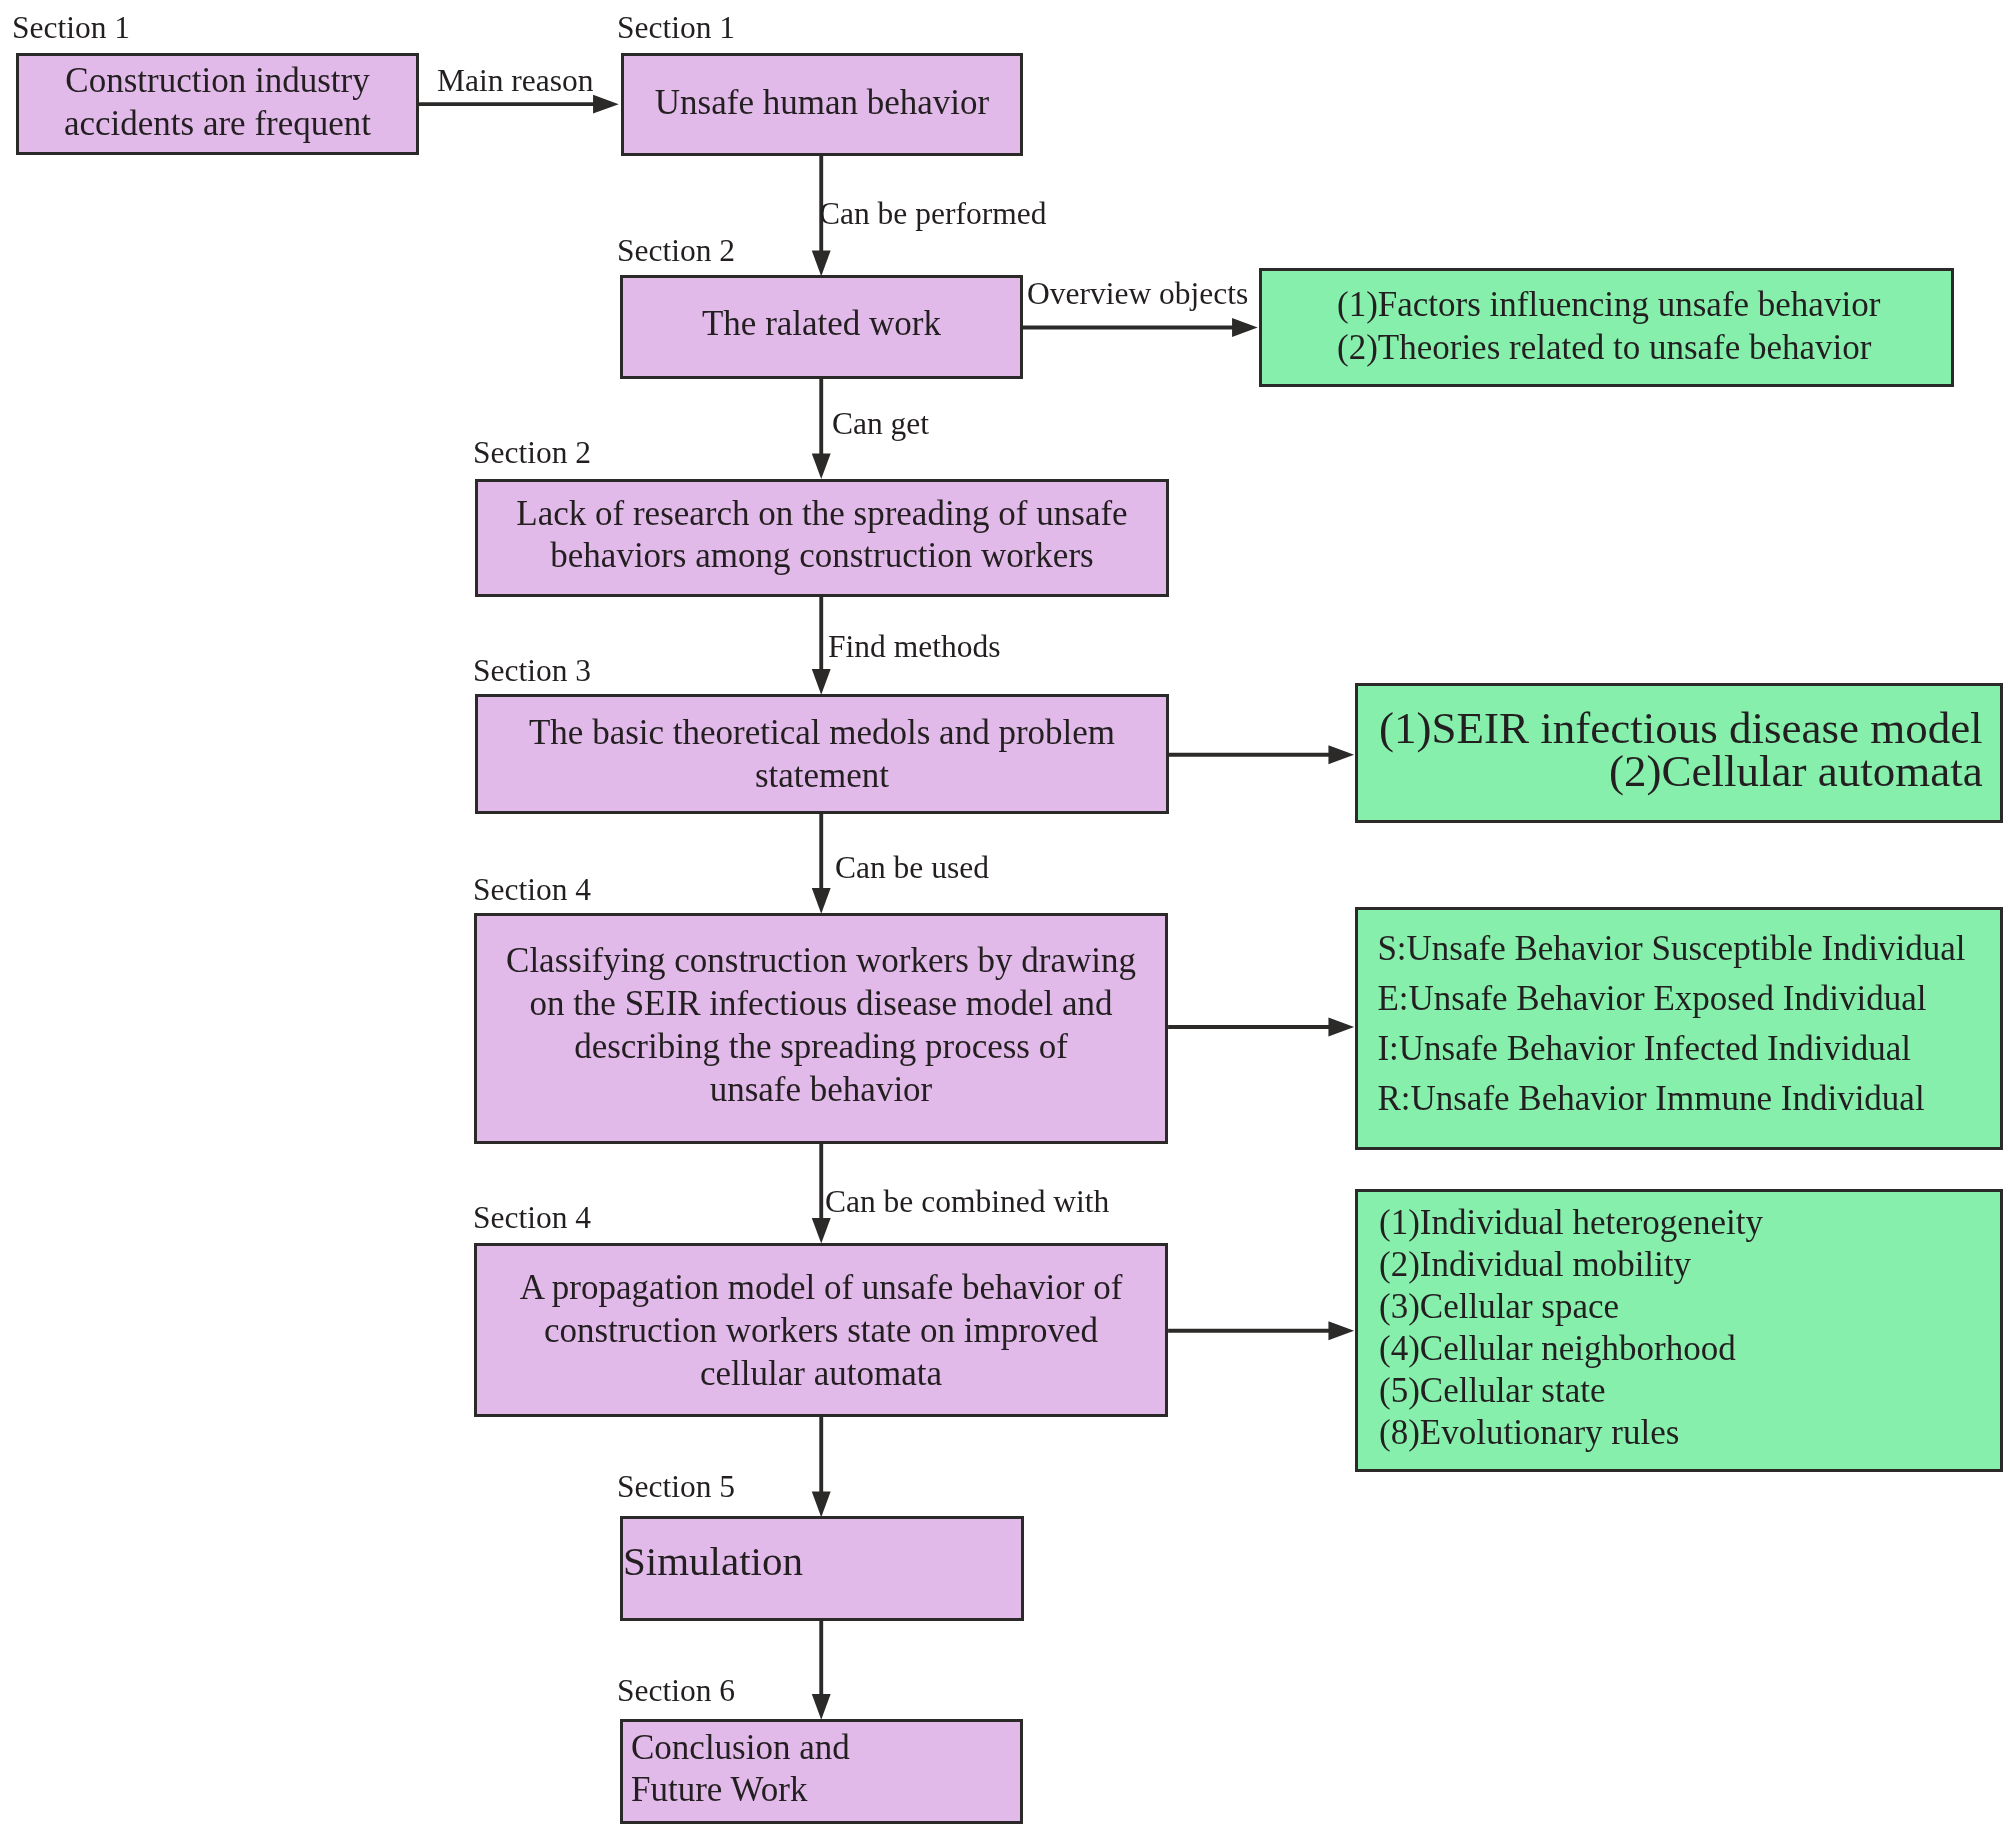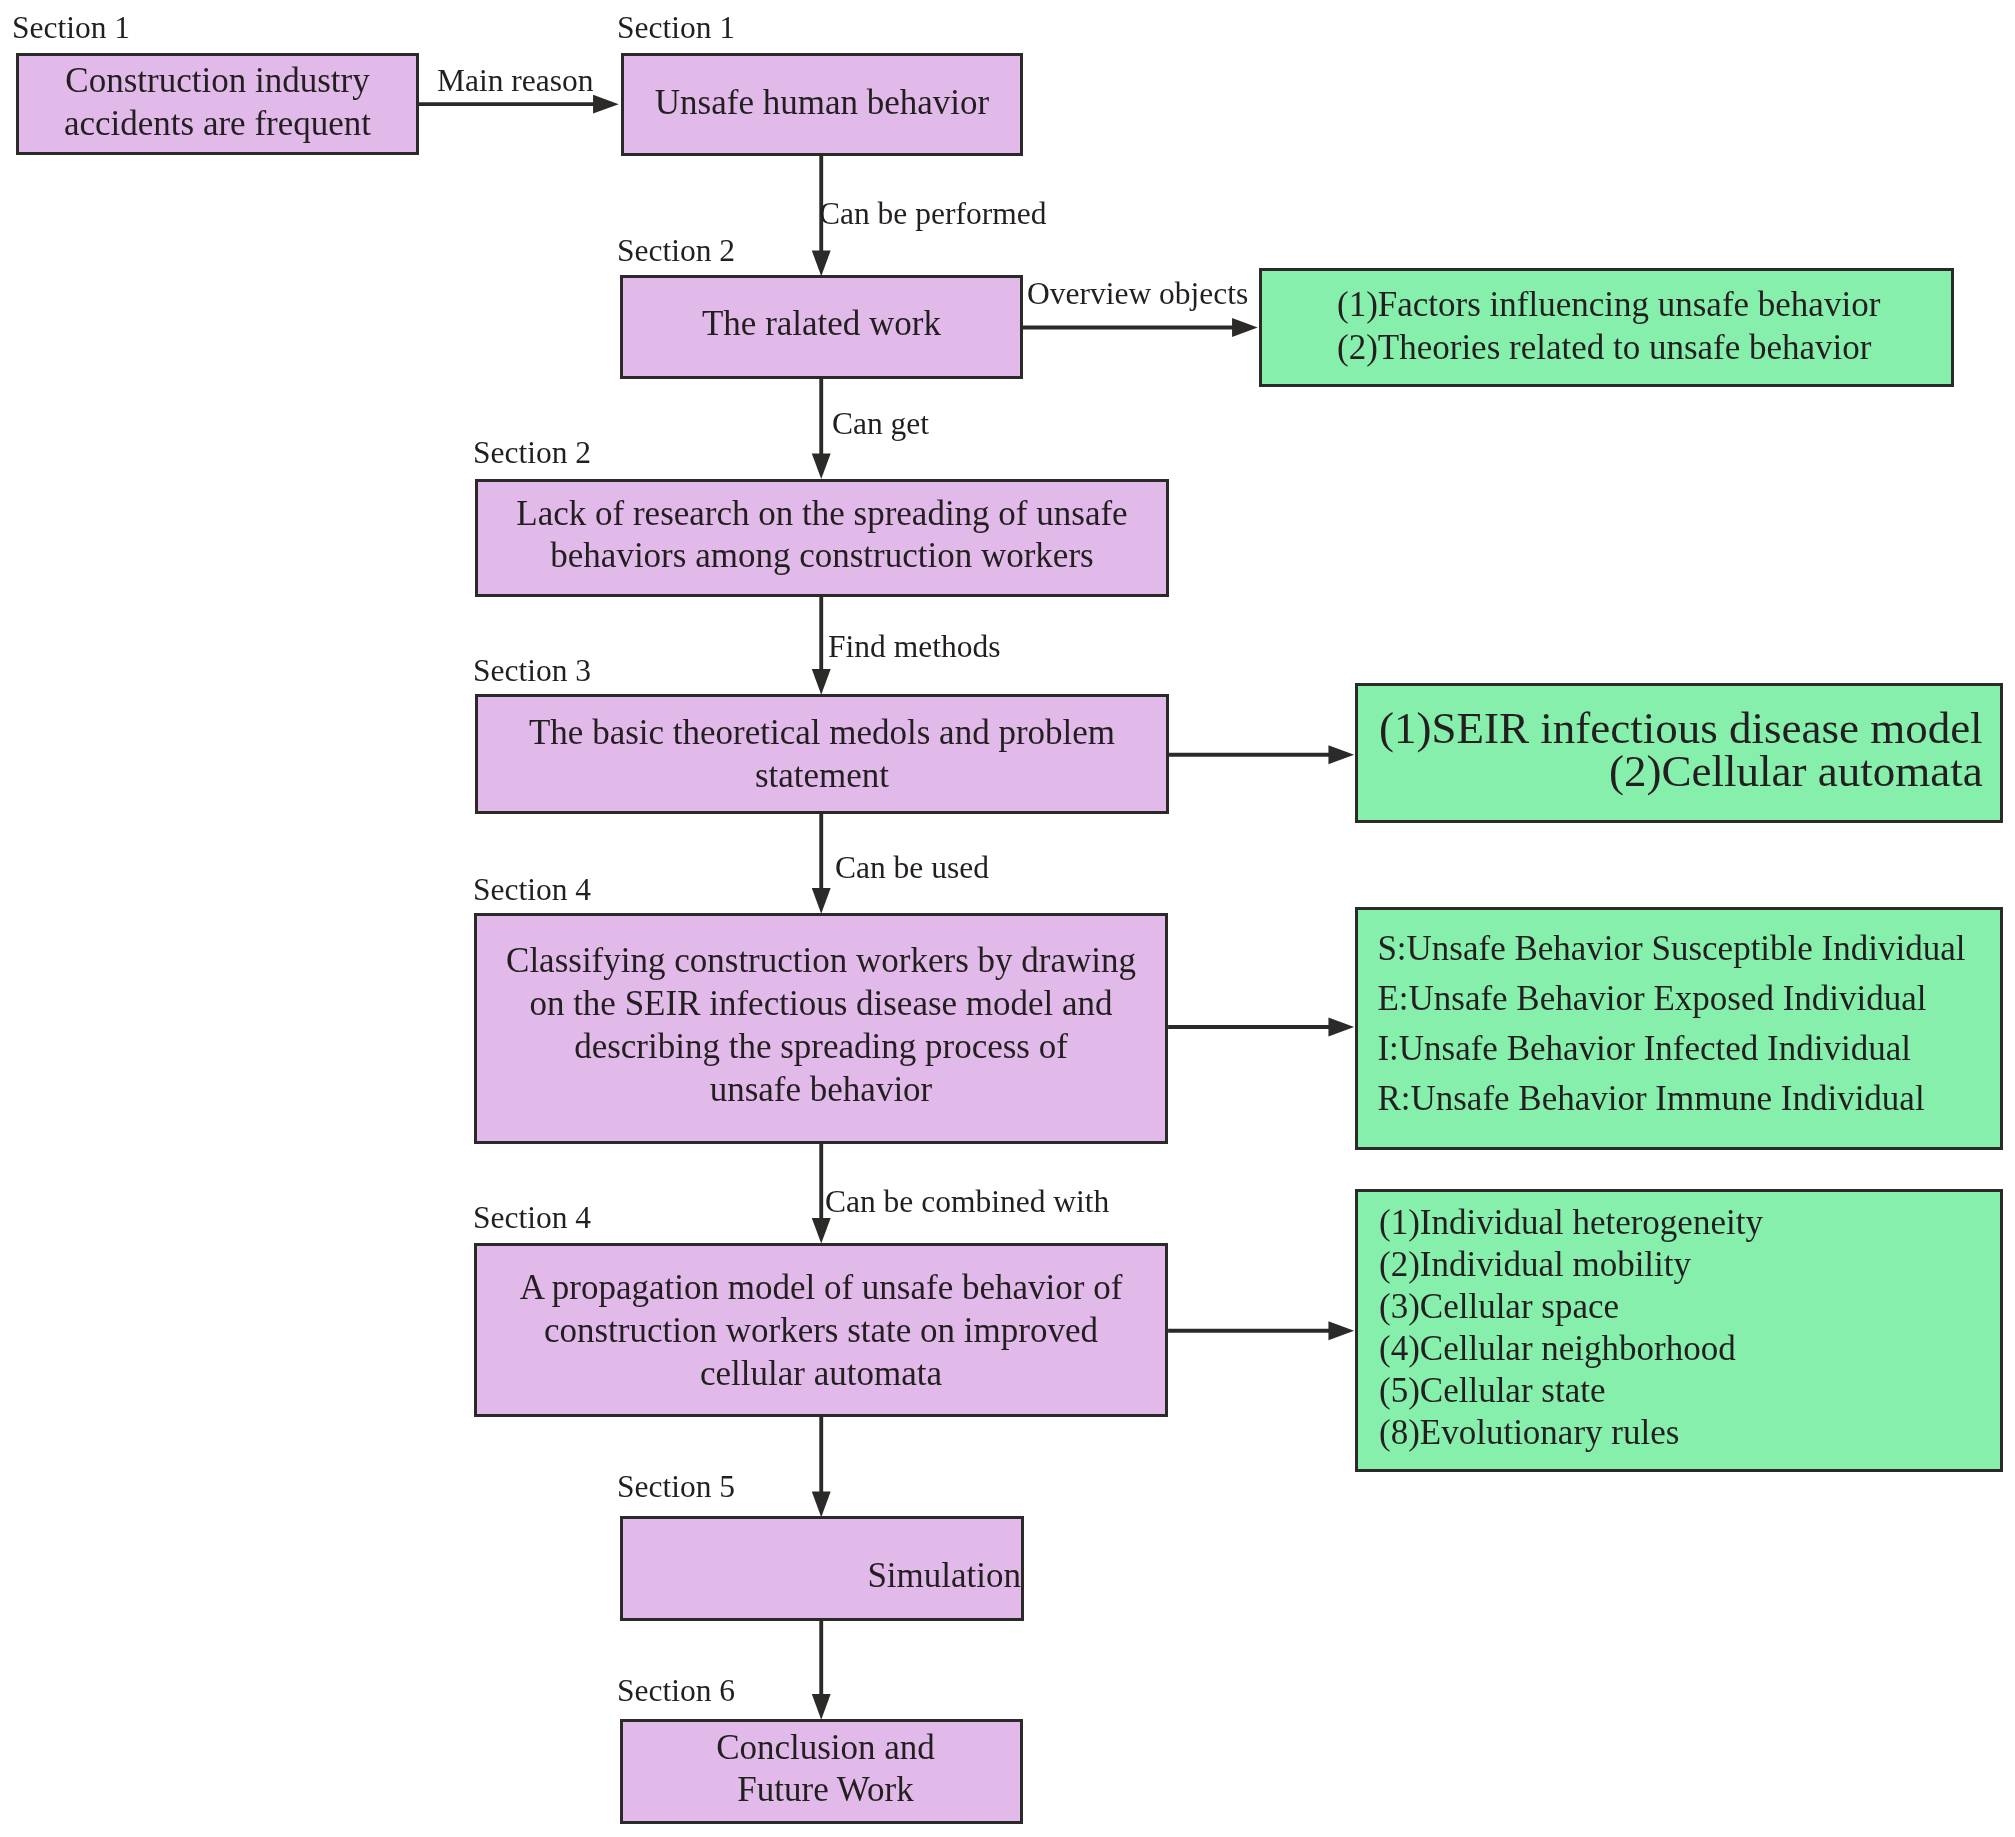--- a/index.html
+++ b/index.html
@@ -114,7 +114,7 @@
     </div>
   </div>
   <div class="node purple" style="left:620px;top:1516px;width:404px;height:105px">
-    <div class="txt" style="font-size:35px;line-height:42px;top:36px;left:0;right:0;text-align:right">
+    <div class="txt" style="font-size:41px;line-height:42px;top:21px;left:0;right:0;text-align:left">
       <div>Simulation</div>
     </div>
   </div>

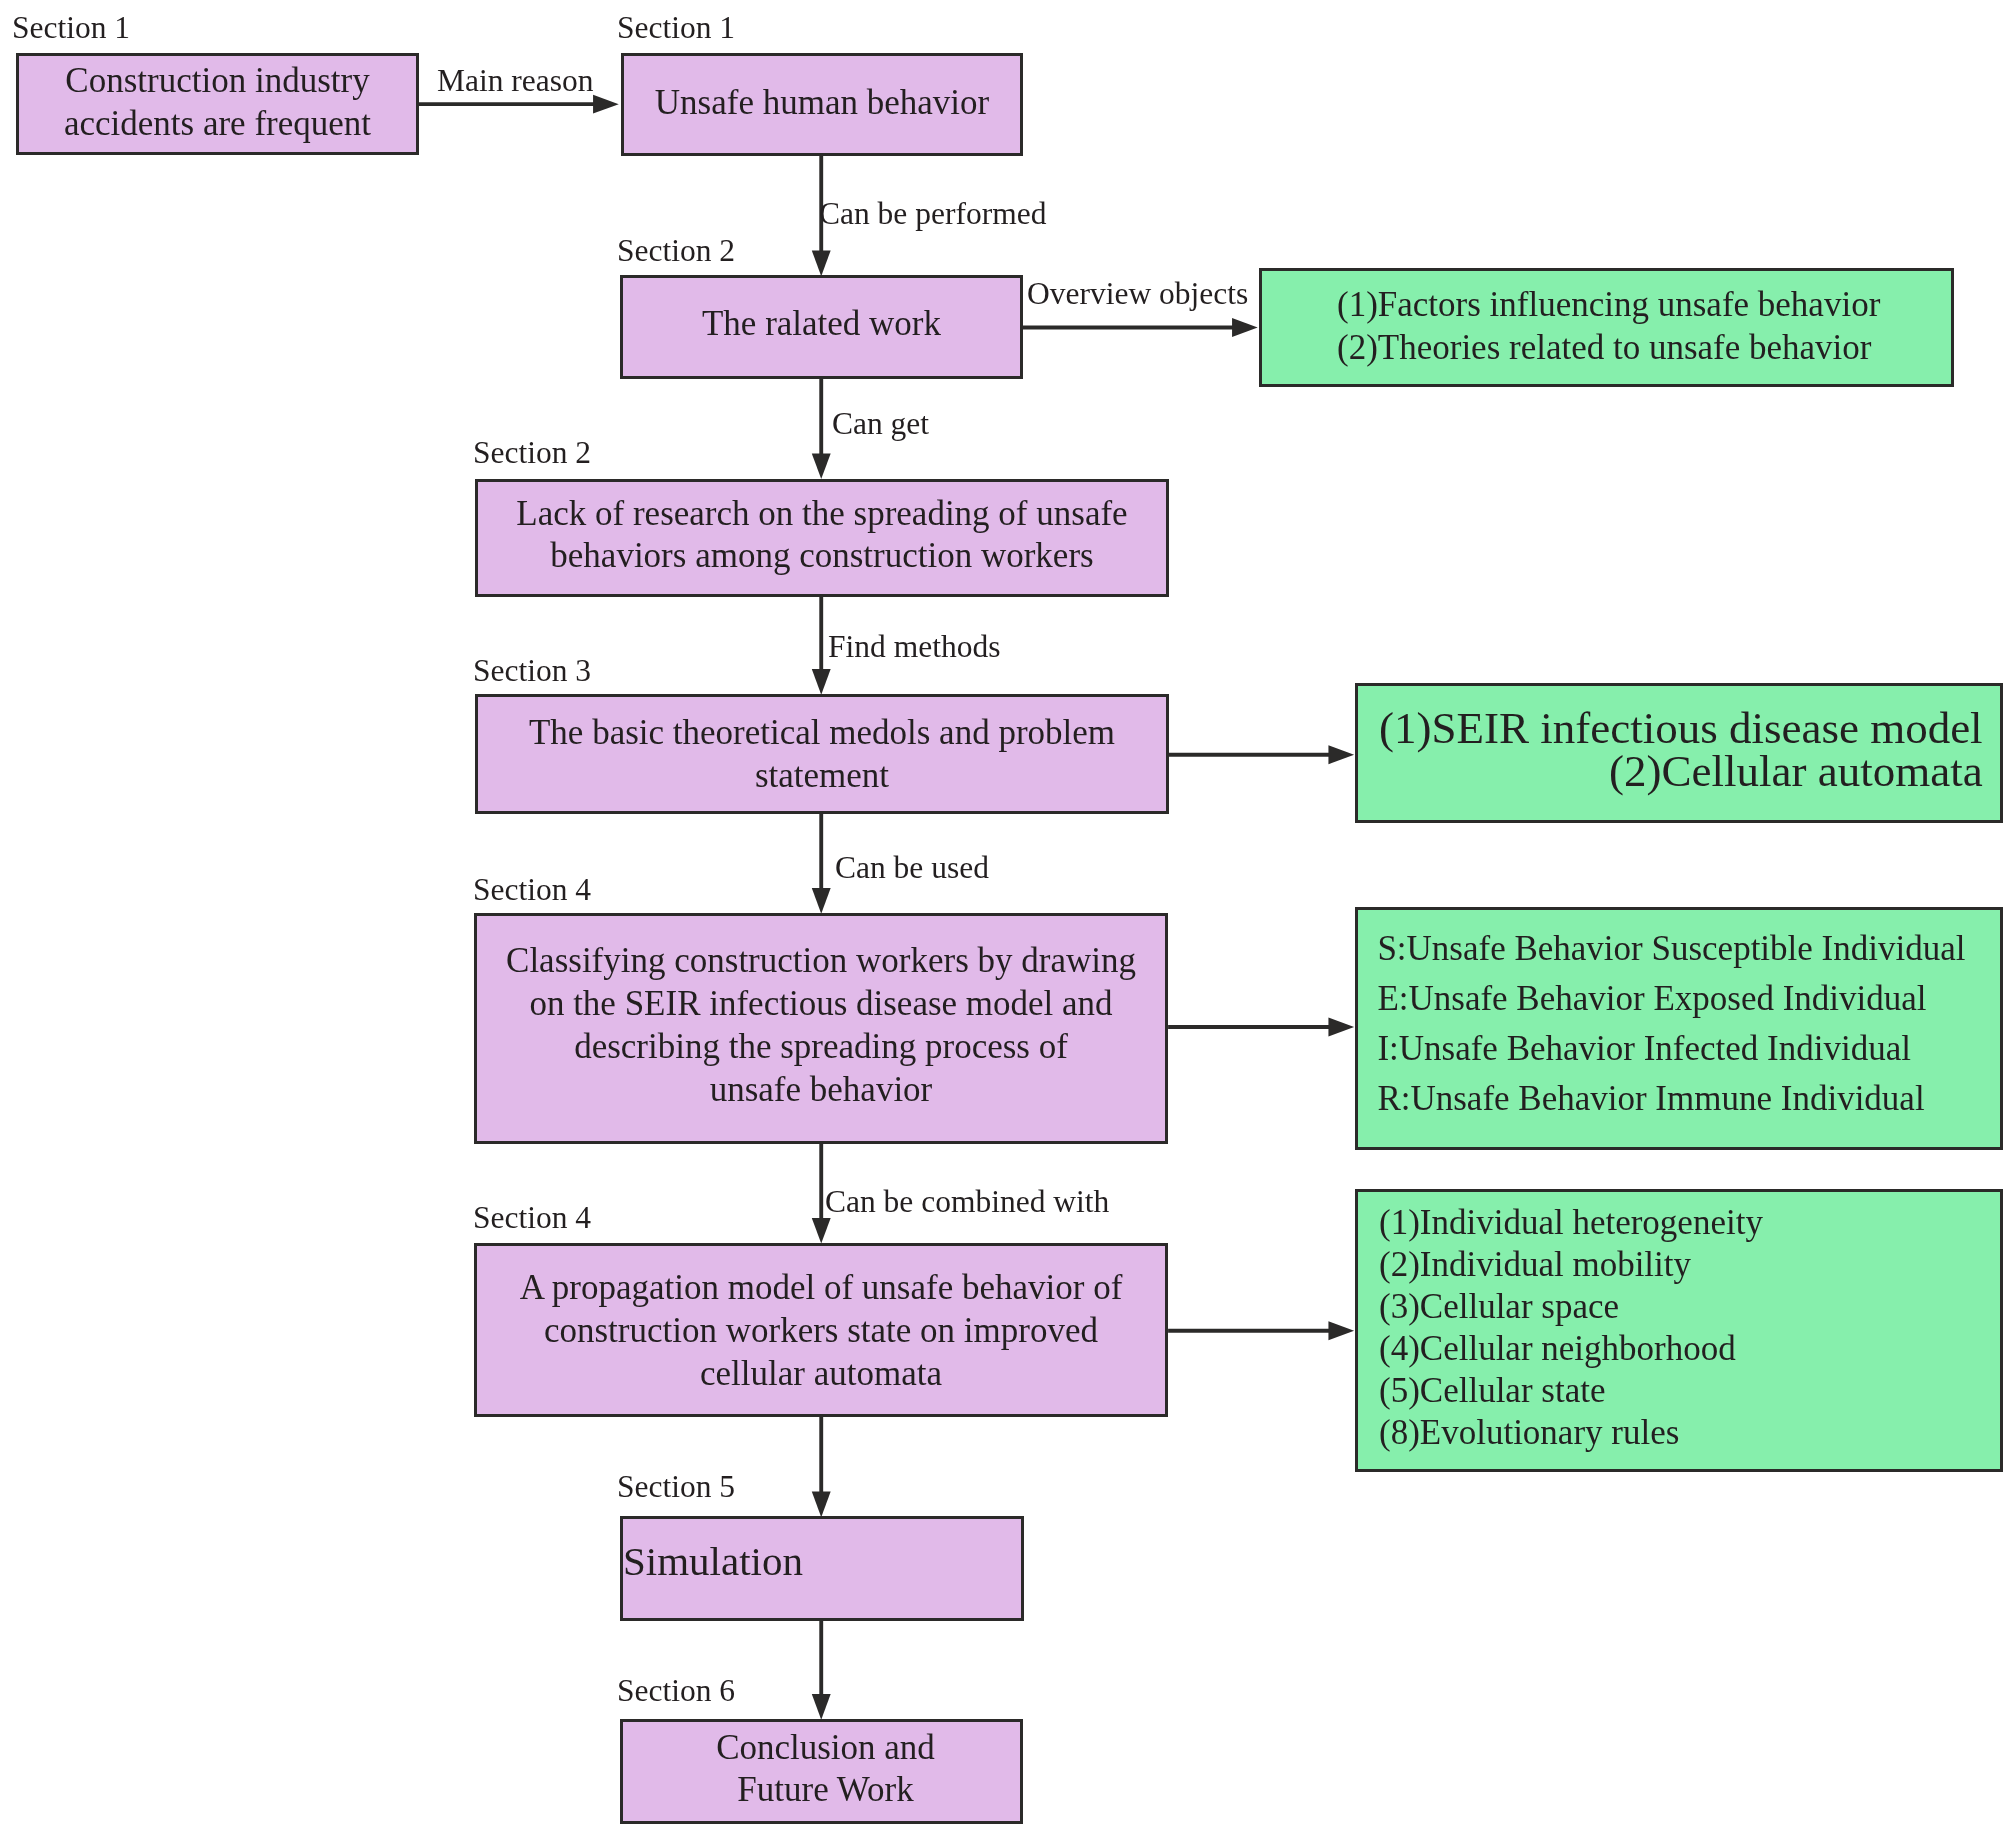--- a/index.html
+++ b/index.html
@@ -119,7 +119,7 @@
     </div>
   </div>
   <div class="node purple" style="left:620px;top:1719px;width:403px;height:105px">
-    <div class="txt" style="font-size:35px;line-height:42px;top:5.1px;left:8px;right:0;text-align:center">
+    <div class="txt" style="font-size:35px;line-height:42px;top:5.1px;left:8px;right:0;text-align:left">
       <div>Conclusion and</div>
       <div>Future Work</div>
     </div>

